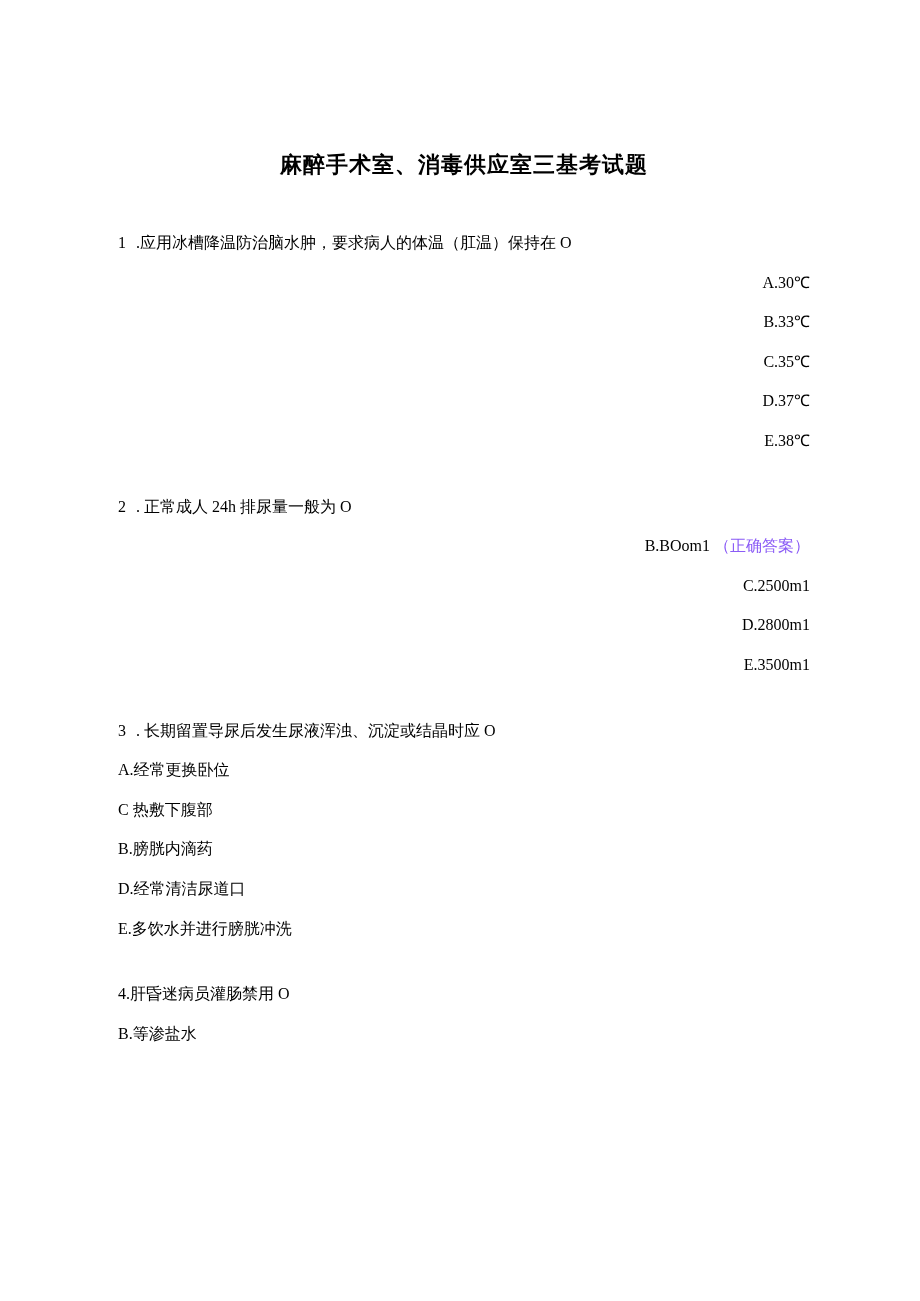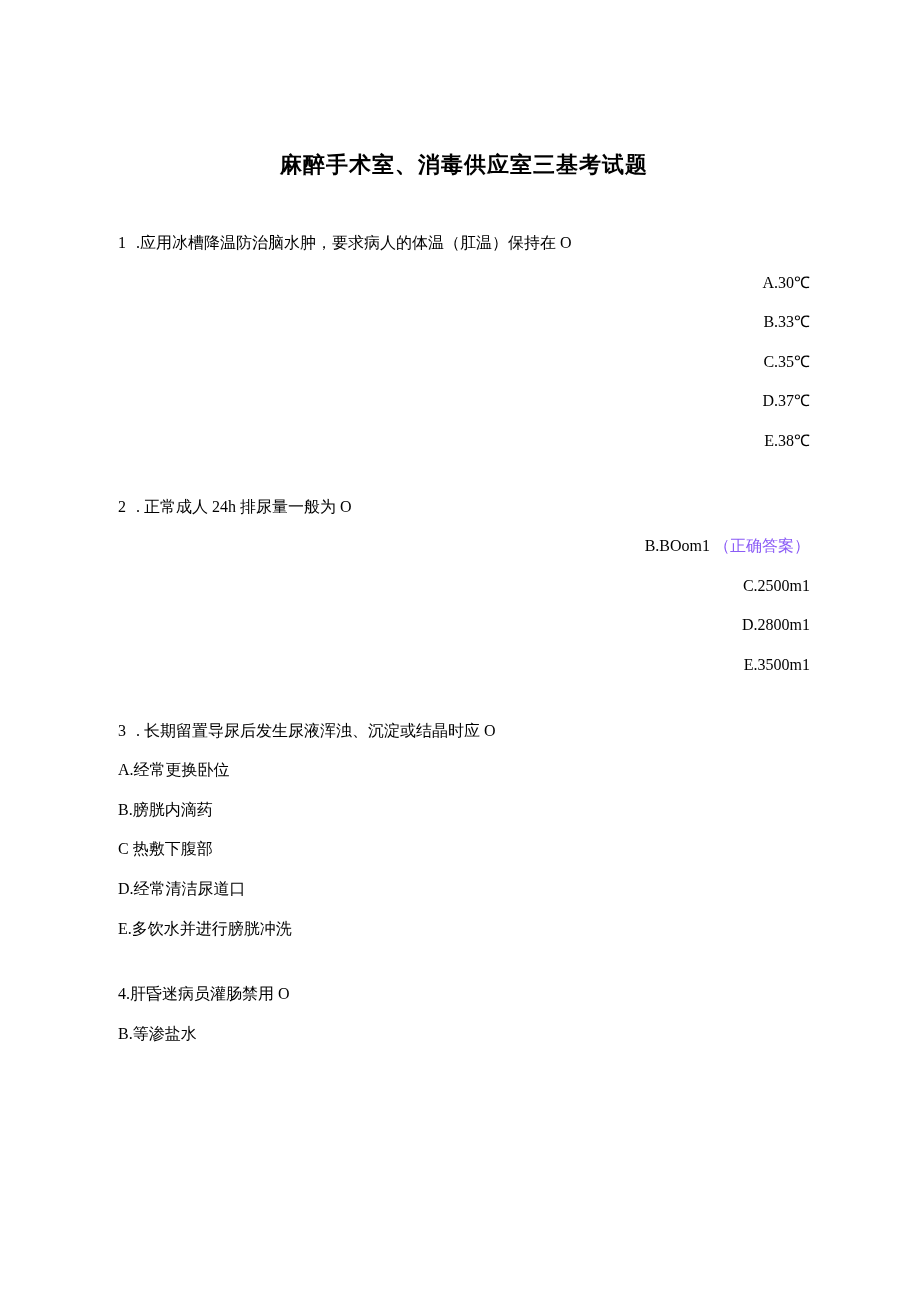--- a/index.html
+++ b/index.html
@@ -83,8 +83,8 @@
     <span class="num-prefix">3</span><span> . </span><span>长期留置导尿后发生尿液浑浊、沉淀或结晶时应 O</span>
   </div>
   <div class="option"><span>A.</span><span>经常更换卧位</span></div>
+  <div class="option"><span>C</span><span> 热敷下腹部</span></div>
   <div class="option"><span>B.</span><span>膀胱内滴药</span></div>
-  <div class="option"><span>C</span><span> 热敷下腹部</span></div>
   <div class="option"><span>D.</span><span>经常清洁尿道口</span></div>
   <div class="option"><span>E.</span><span>多饮水并进行膀胱冲洗</span></div>
 </div>

